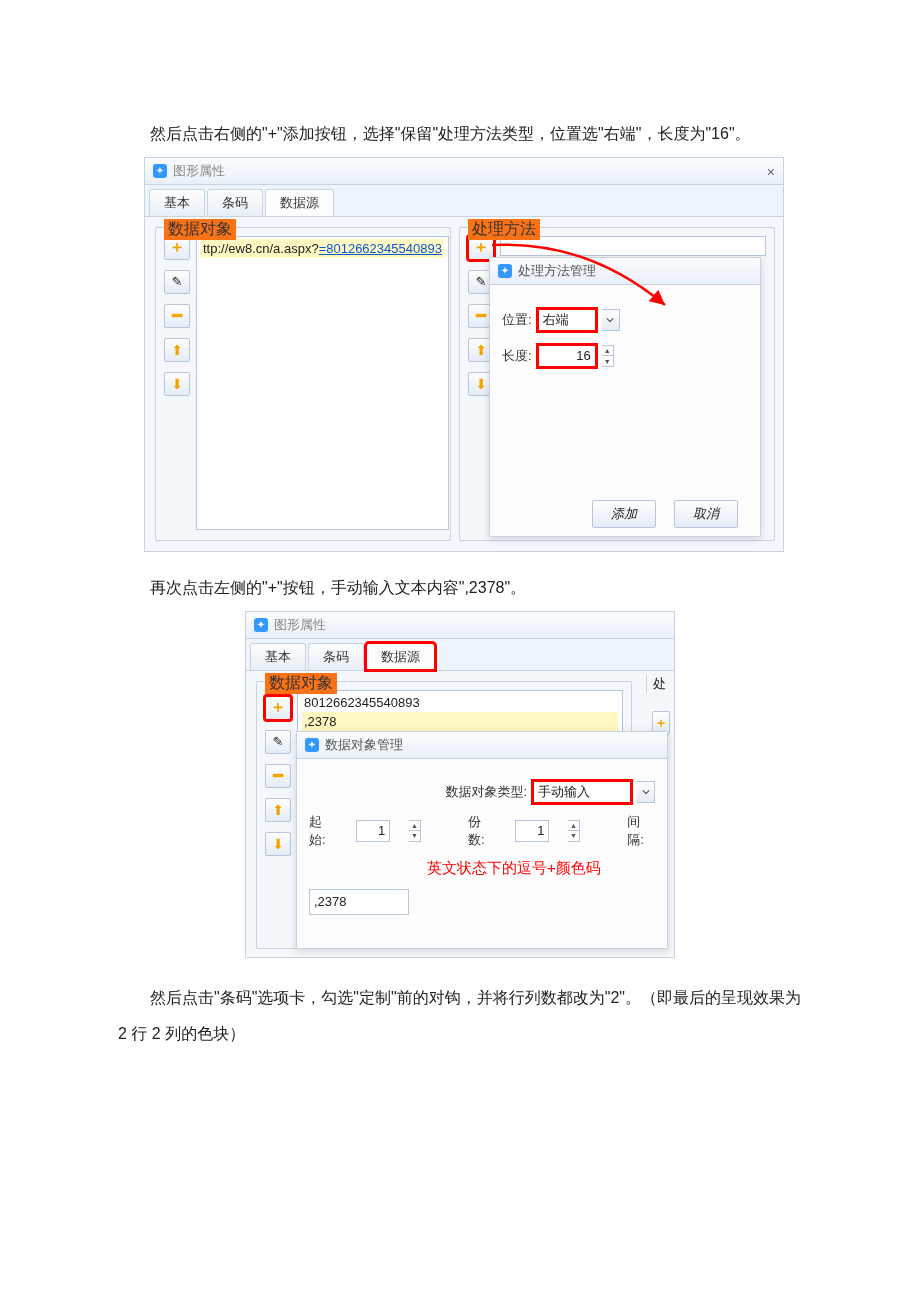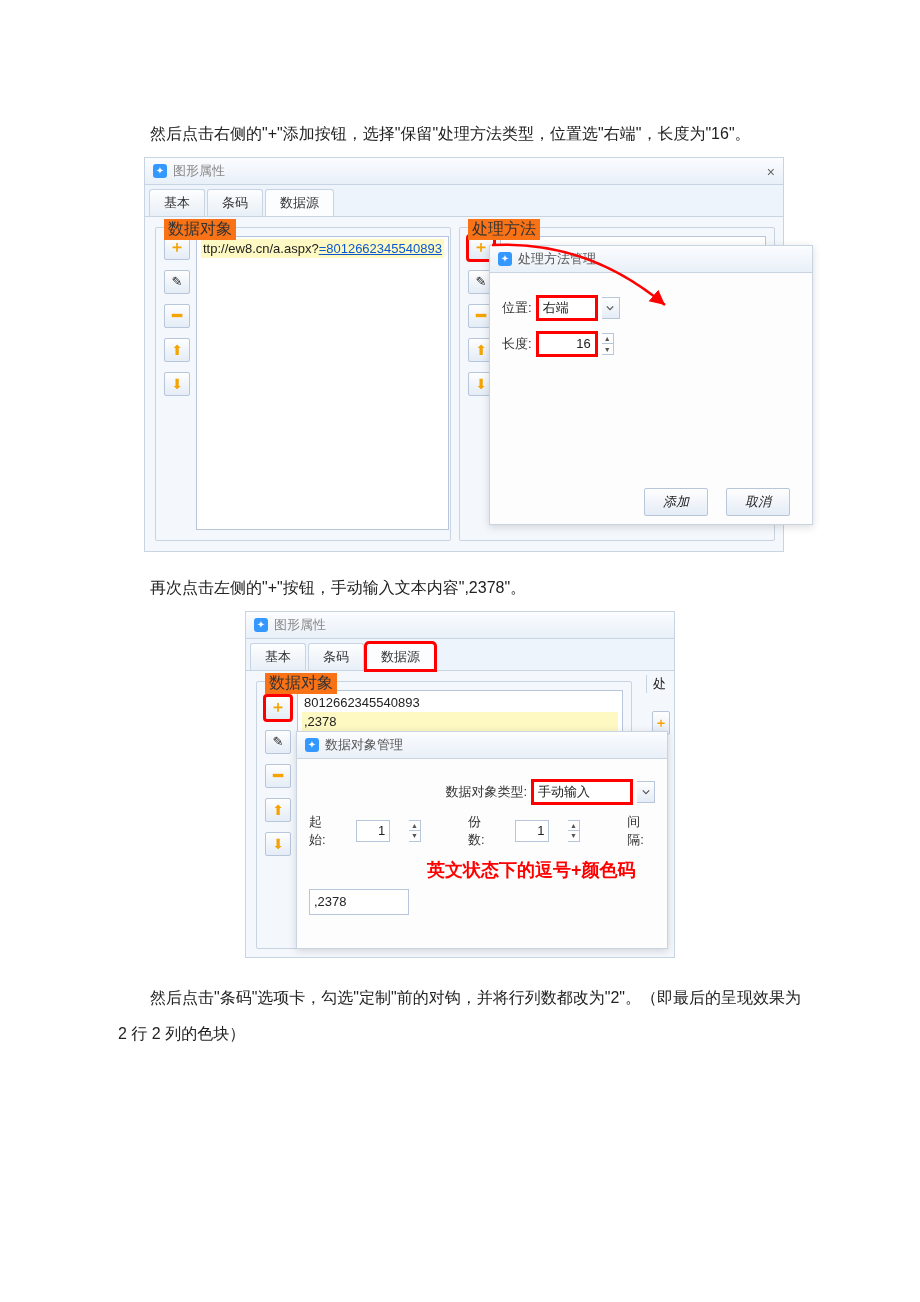--- a/index.html
+++ b/index.html
@@ -210,7 +210,7 @@
           </div>
         </div>
 
-        <div class="popup" style="position:absolute; left:344px; top:28px; width:324px; height:280px;">
+        <div class="popup" style="position:absolute; left:344px; top:40px; width:272px; height:280px;">
           <div class="popup-title">
             <span class="app-icon"></span>
             <span>处理方法管理</span>

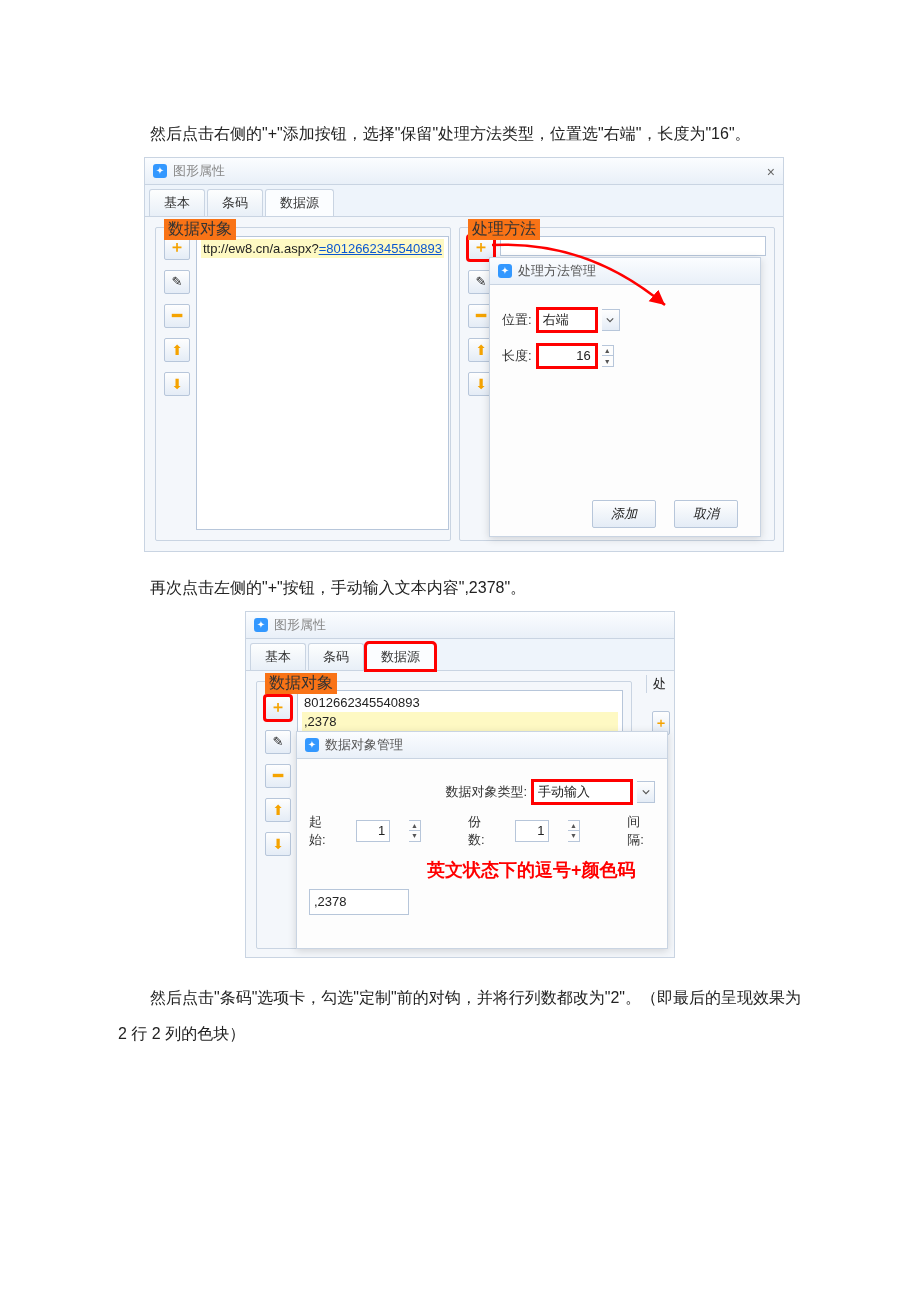--- a/index.html
+++ b/index.html
@@ -129,7 +129,7 @@
   .spin div { flex: 1; display: flex; align-items: center; justify-content: center; font-size: 7px; color: #555; }
   .spin div:first-child { border-bottom: 1px solid #b7c6da; }
 
-  .redtext { color: #ff0000; font-size: 18px; font-weight: 700; }
+  .redtext { color: #ff0000; font-size: 15px; font-weight: 400; }
 
   
   .ic-plus { color: #f5a300; font-weight: bold; font-size: 16px; }

